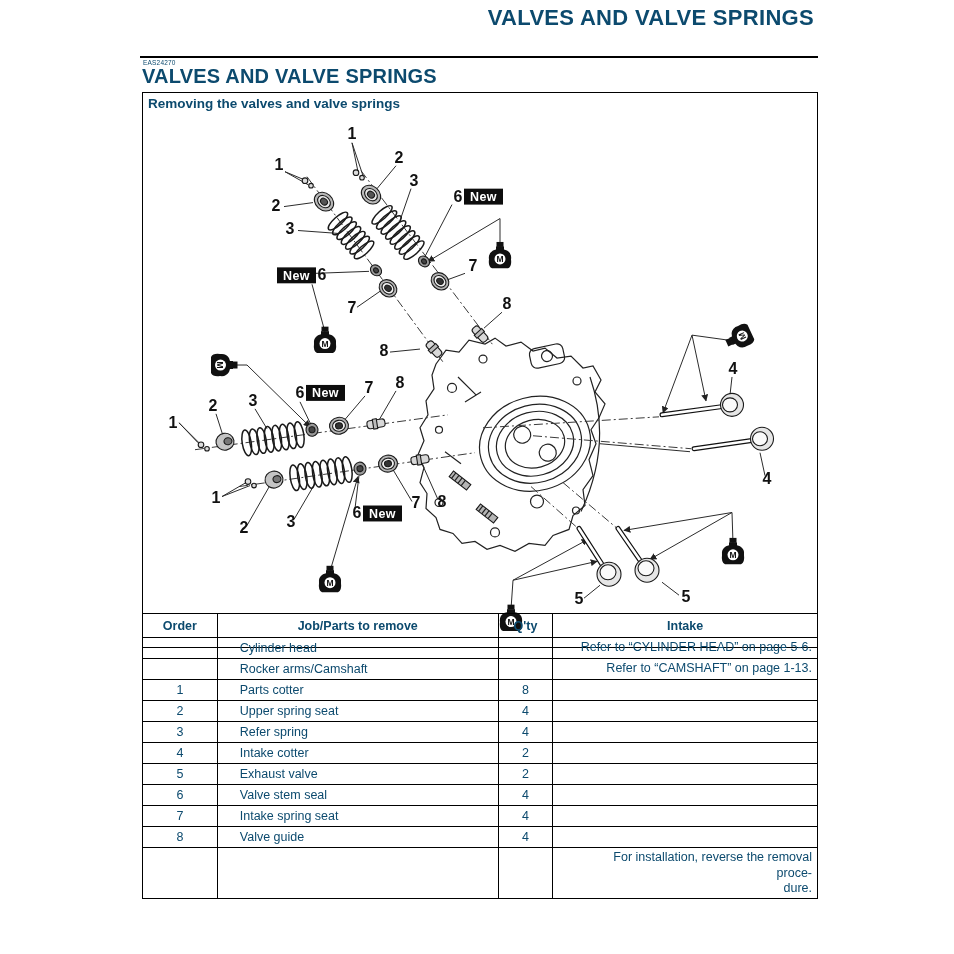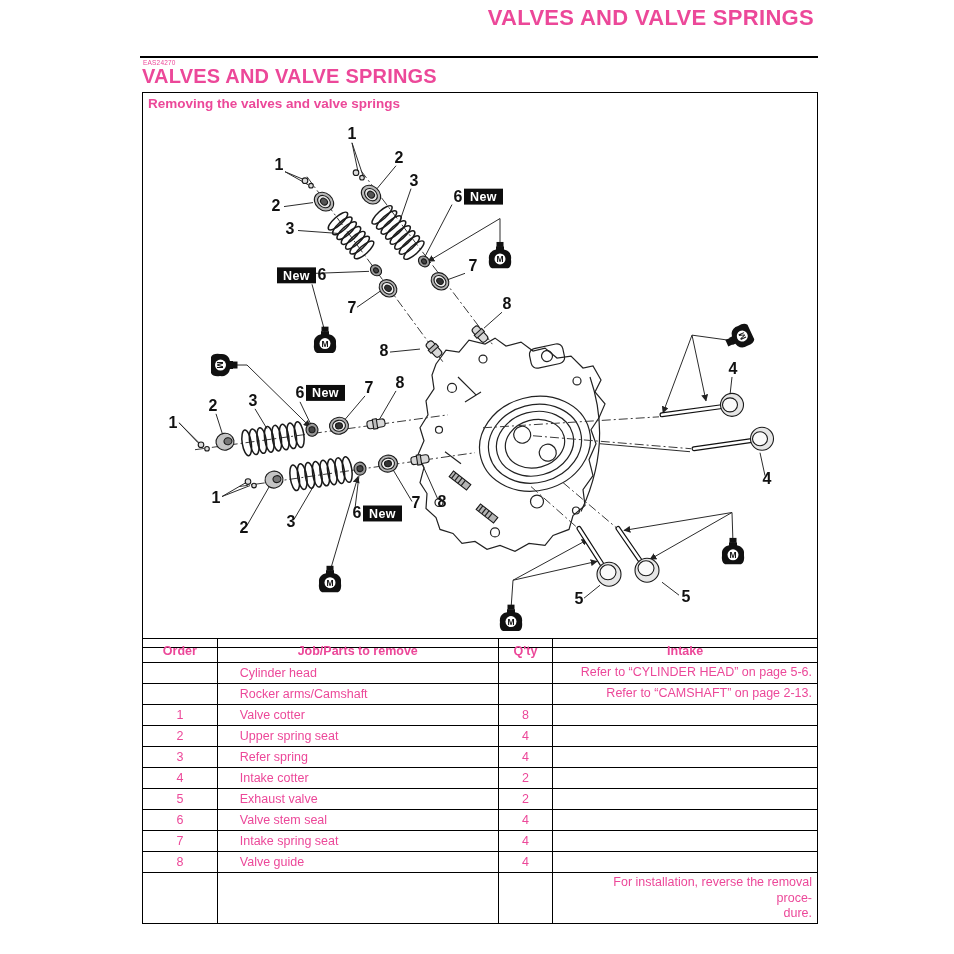--- a/index.html
+++ b/index.html
@@ -4,7 +4,7 @@
 <style>
   html,body{margin:0;padding:0;background:#fff;}
   .page{position:relative;width:954px;height:954px;background:#fff;overflow:hidden;
-        font-family:"Liberation Sans",sans-serif;color:#ec4899;}
+        font-family:"Liberation Sans",sans-serif;color:#0c4a6e;}
   .running-header{position:absolute;top:5px;right:140px;font-size:22px;font-weight:bold;
         letter-spacing:.3px;white-space:nowrap;}
   .header-rule{position:absolute;left:140px;top:56px;width:678px;height:2px;background:#000;}

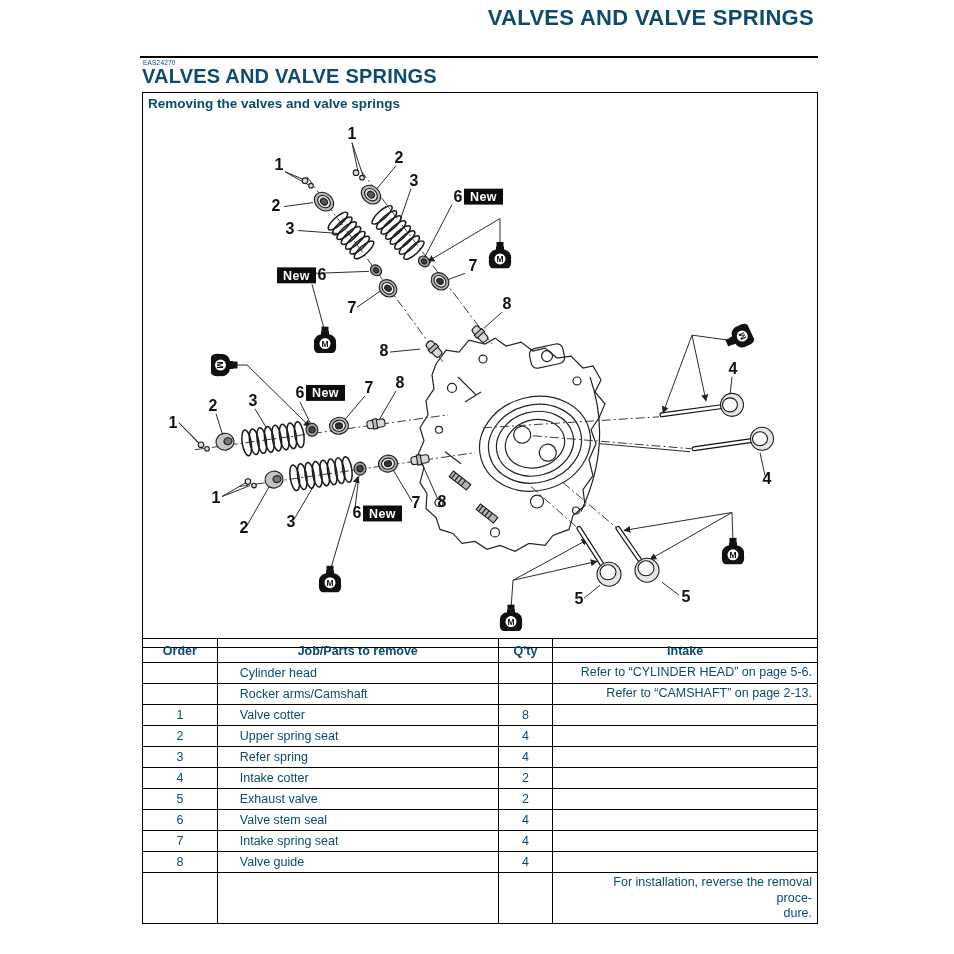--- a/index.html
+++ b/index.html
@@ -15,7 +15,7 @@
         border:1.6px solid #000;box-sizing:border-box;text-align:right;}
   .figure-title{position:absolute;left:5px;top:3px;font-size:13.5px;font-weight:bold;z-index:2;}
   .figure-box svg{position:absolute;left:0;top:0;width:100%;height:100%;}
-  .parts-table{position:absolute;left:142px;top:638px;width:676px;border-collapse:collapse;
+  .parts-table{position:absolute;left:142px;top:613px;width:676px;border-collapse:collapse;
         table-layout:fixed;font-size:12.5px;}
   .parts-table th,.parts-table td{border:1.3px solid #000;padding:1px 5px;vertical-align:middle;
         overflow:hidden;}

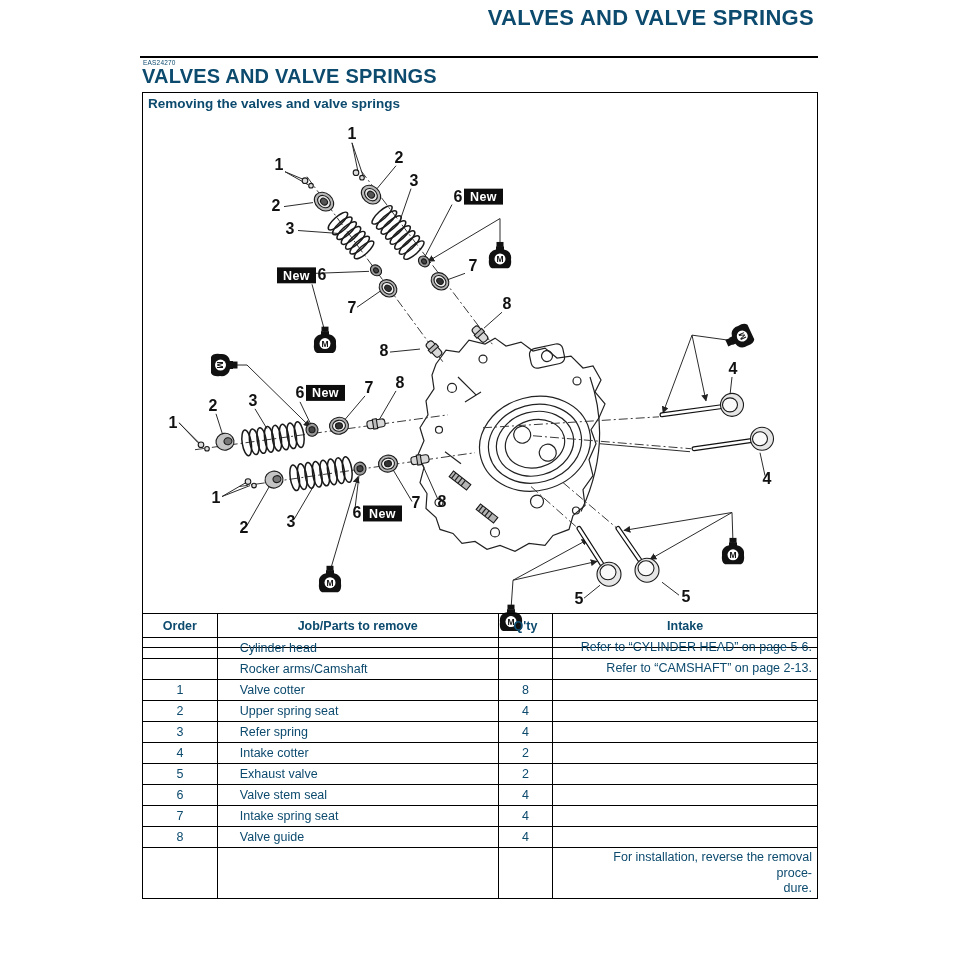--- a/index.html
+++ b/index.html
@@ -427,7 +427,7 @@
           <td class="c-order"></td>
           <td class="c-job">Rocker arms/Camshaft</td>
           <td class="c-qty"></td>
-          <td class="c-remarks">Refer to “CAMSHAFT” on page 2-13.</td>
+          <td class="c-remarks">Refer to “CAMSHAFT” on page 1-13.</td>
         </tr>
         <tr>
           <td class="c-order">1</td>

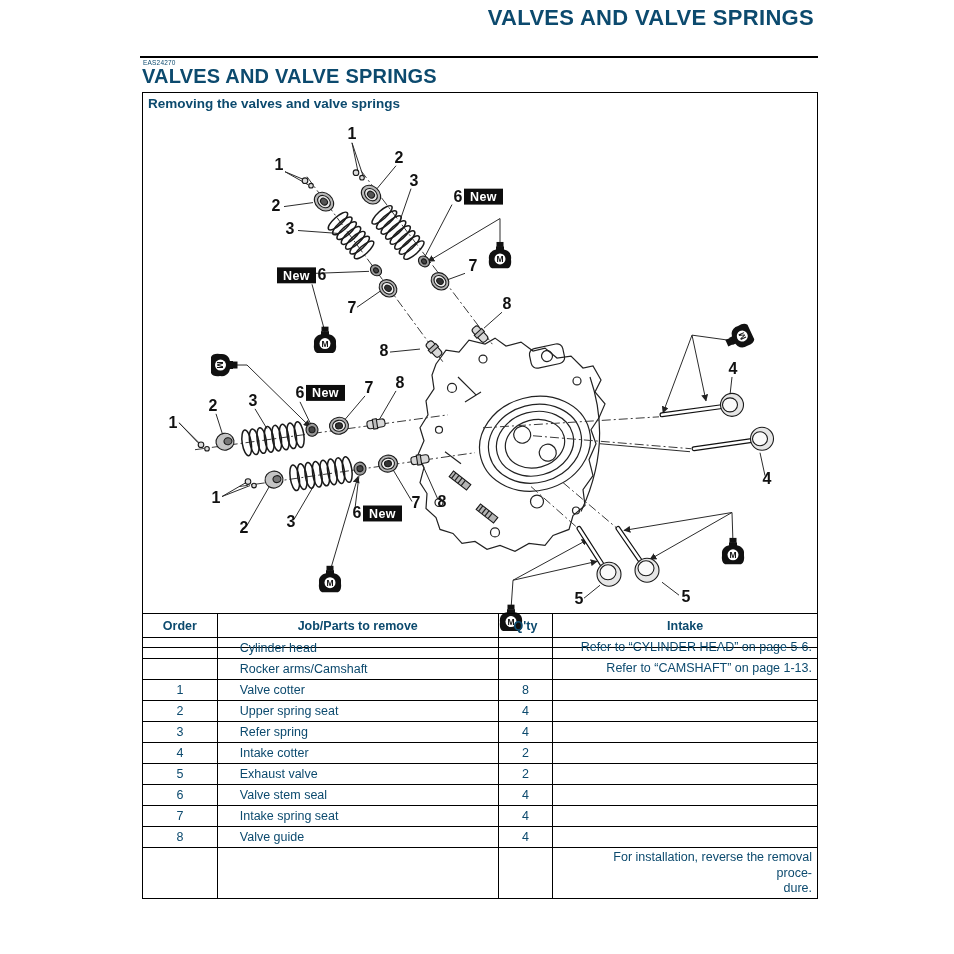--- a/index.html
+++ b/index.html
@@ -431,7 +431,7 @@
         </tr>
         <tr>
           <td class="c-order">1</td>
-          <td class="c-job">Valve cotter</td>
+          <td class="c-job">Parts cotter</td>
           <td class="c-qty">8</td>
           <td class="c-remarks"></td>
         </tr>

